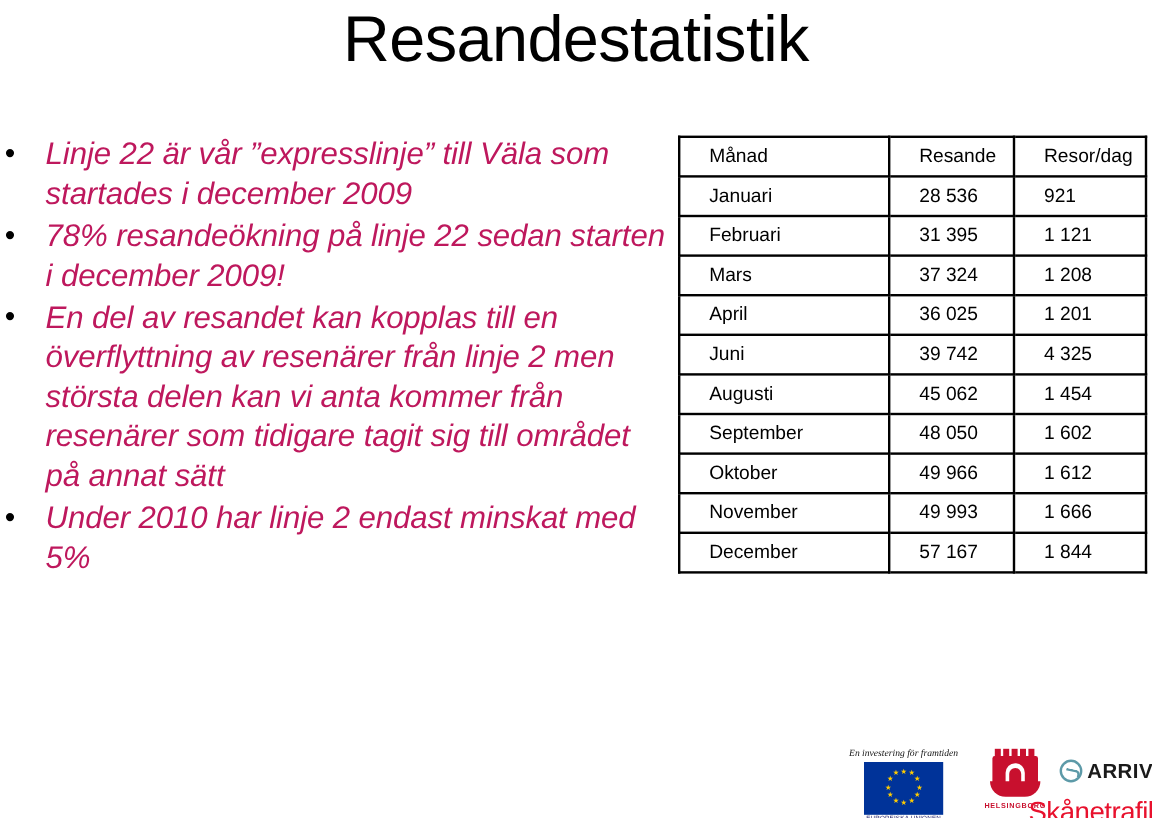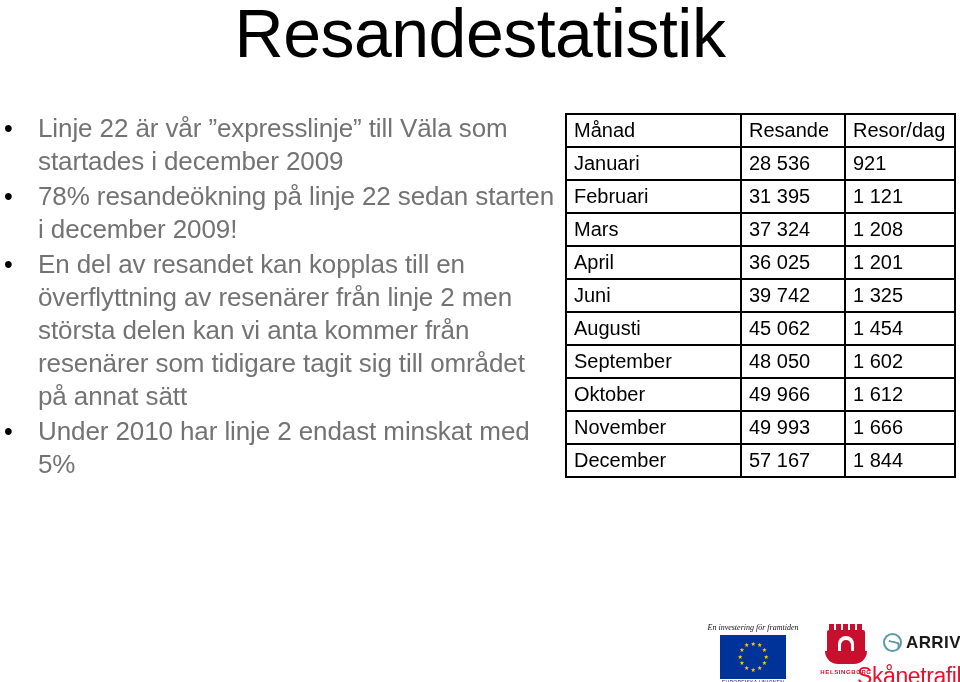--- a/index.html
+++ b/index.html
@@ -23,7 +23,7 @@
     top: 2px;
     width: 960px;
     text-align: center;
-    font-size: 68px;
+    font-size: 54px;
     line-height: 62px;
     font-weight: 400;
     letter-spacing: -0.5px;

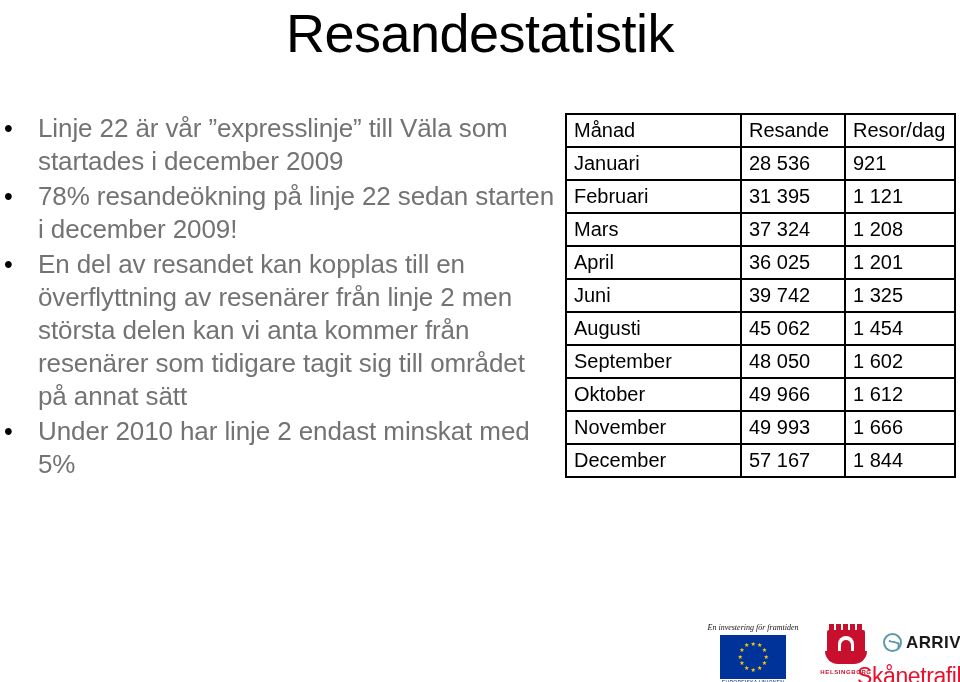--- a/index.html
+++ b/index.html
@@ -57,9 +57,10 @@
     flex: 1 1 auto;
     font-size: 26px;
     line-height: 33px;
-    color: #737373;
+    color: #be185d;
     letter-spacing: -0.1px;
     white-space: pre-line;
+    font-style: italic;
   }
 
   

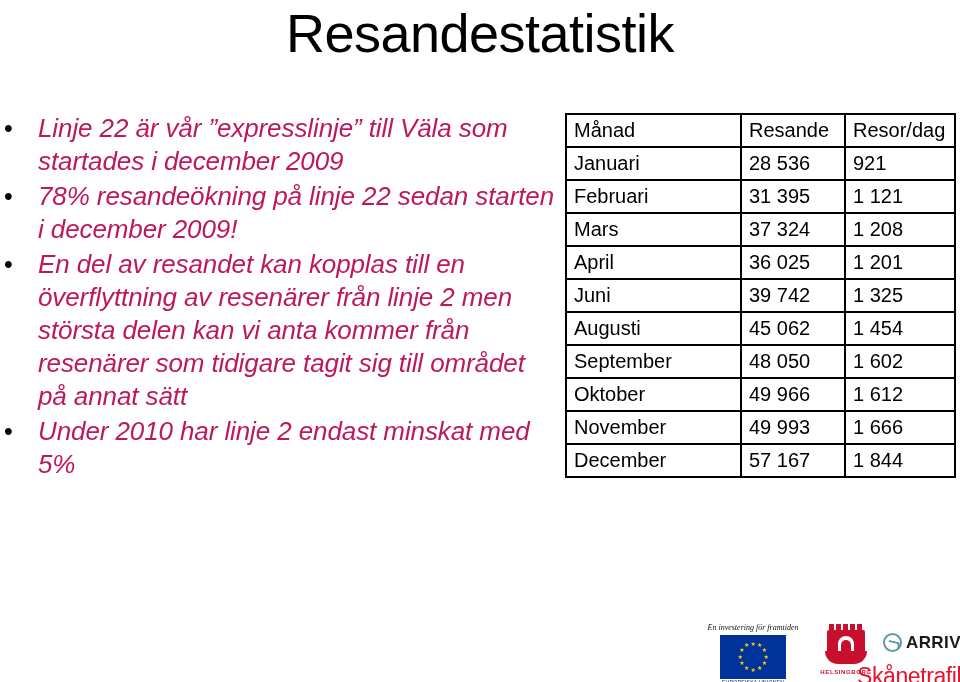--- a/index.html
+++ b/index.html
@@ -79,8 +79,8 @@
   table.stats-table td {
     border: 2px solid #000000;
     height: 31px;
-    padding: 0 0 0 7px;
-    font-size: 20px;
+    padding: 0 0 0 24px;
+    font-size: 16px;
     font-weight: 400;
     text-align: left;
     vertical-align: middle;

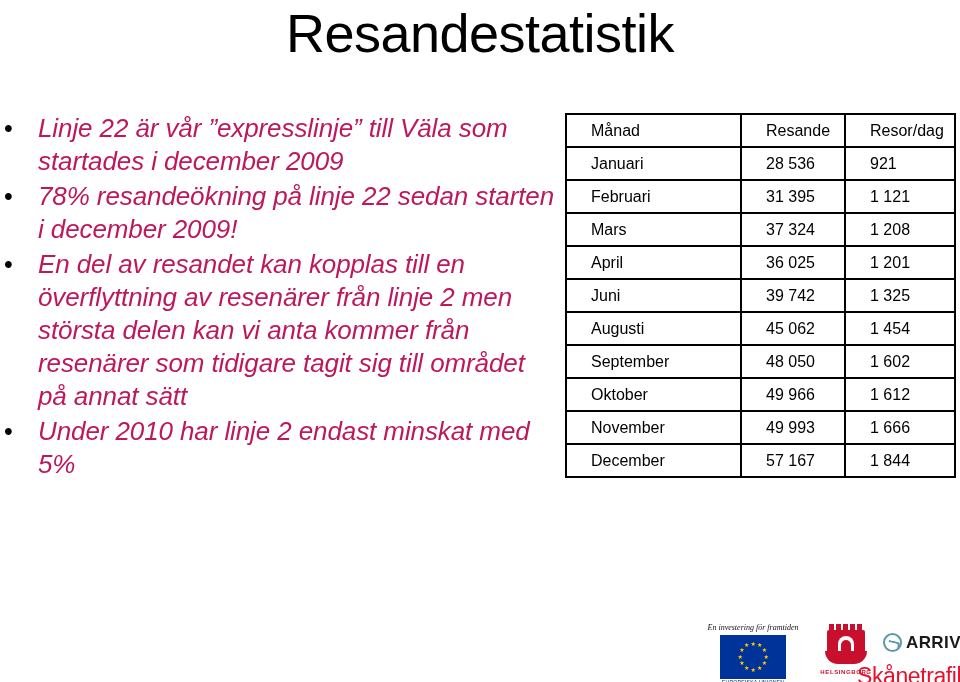--- a/index.html
+++ b/index.html
@@ -332,7 +332,7 @@
       <tr>
         <td>Juni</td>
         <td>39 742</td>
-        <td>1 325</td>
+        <td>4 325</td>
       </tr>
       <tr>
         <td>Augusti</td>

